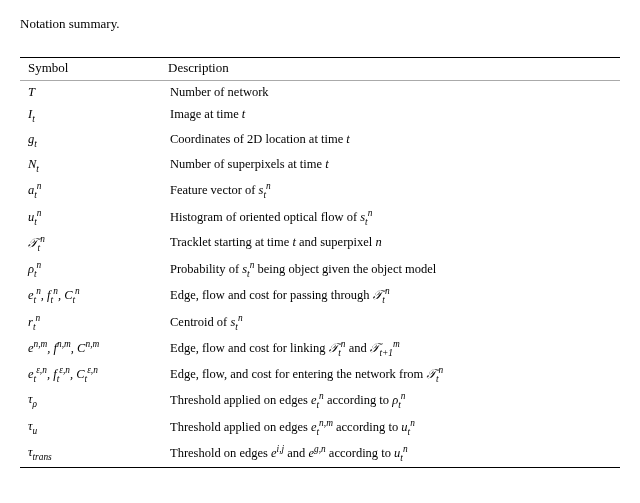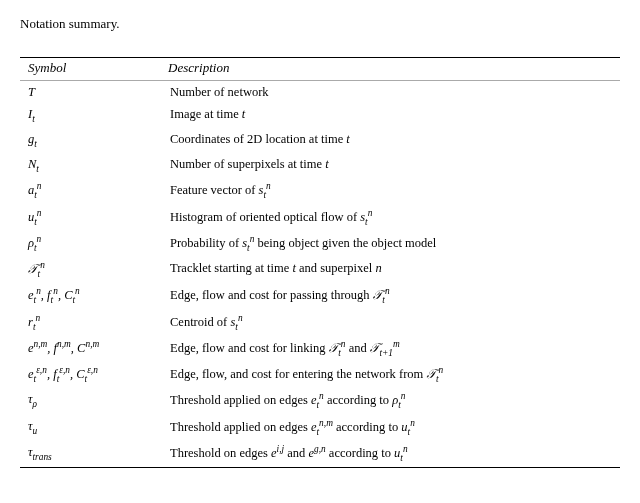--- a/index.html
+++ b/index.html
@@ -27,7 +27,6 @@
     }
     th {
       font-weight: normal;
-      font-style: italic;
       text-align: left;
       padding: 2px 8px 4px 8px;
       font-size: 13px;

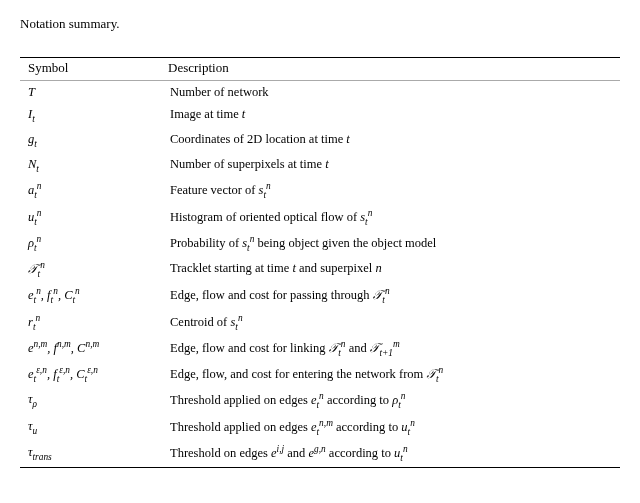--- a/index.html
+++ b/index.html
@@ -90,12 +90,12 @@
         <td class="desc">Histogram of oriented optical flow of <i>s</i><sub><i>t</i></sub><sup><i>n</i></sup></td>
       </tr>
       <tr>
+        <td class="symbol"><i>𝒯</i><sub><i>t</i></sub><sup><i>n</i></sup></td>
+        <td class="desc">Tracklet starting at time <i>t</i> and superpixel <i>n</i></td>
+      </tr>
+      <tr>
         <td class="symbol"><i>ρ</i><sub><i>t</i></sub><sup><i>n</i></sup></td>
         <td class="desc">Probability of <i>s</i><sub><i>t</i></sub><sup><i>n</i></sup> being object given the object model</td>
-      </tr>
-      <tr>
-        <td class="symbol"><i>𝒯</i><sub><i>t</i></sub><sup><i>n</i></sup></td>
-        <td class="desc">Tracklet starting at time <i>t</i> and superpixel <i>n</i></td>
       </tr>
       <tr>
         <td class="symbol"><i>e</i><sub><i>t</i></sub><sup><i>n</i></sup>, <i>f</i><sub><i>t</i></sub><sup><i>n</i></sup>, <i>C</i><sub><i>t</i></sub><sup><i>n</i></sup></td>

